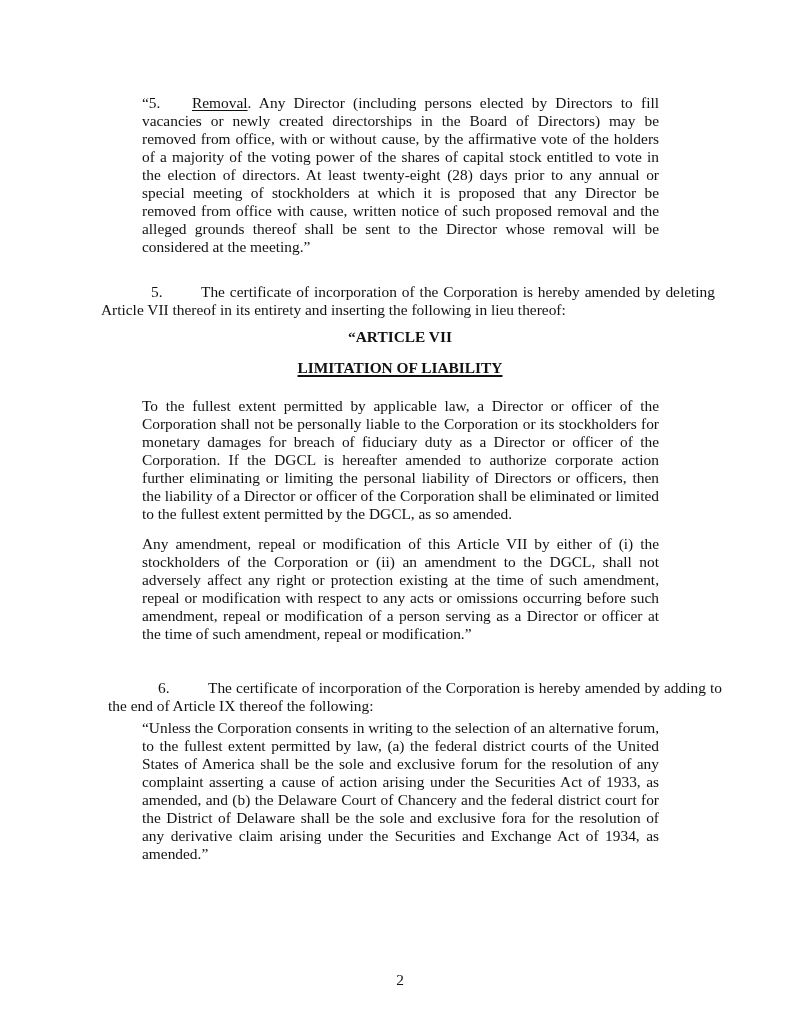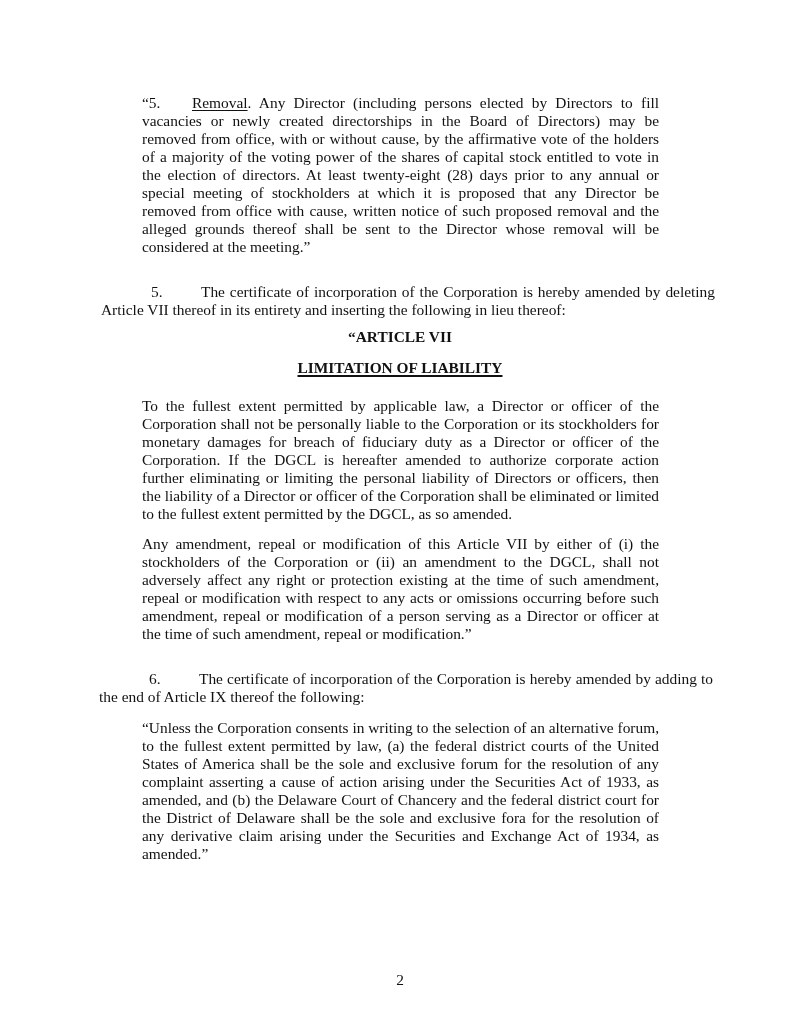--- a/index.html
+++ b/index.html
@@ -44,7 +44,7 @@
 
   <p class="block" style="top:535px; margin:0;">Any amendment, repeal or modification of this Article VII by either of (i) the stockholders of the Corporation or (ii) an amendment to the DGCL, shall not adversely affect any right or protection existing at the time of such amendment, repeal or modification with respect to any acts or omissions occurring before such amendment, repeal or modification of a person serving as a Director or officer at the time of such amendment, repeal or modification.”</p>
 
-  <p class="full" style="top:663px; margin:7px;"><span style="display:inline-block;width:50px;"></span><span class="num tab1">6.</span><span>The certificate of incorporation of the Corporation is hereby amended by adding to the end of Article IX thereof the following:</span></p>
+  <p class="full" style="top:663px; margin:16px;"><span style="display:inline-block;width:50px;"></span><span class="num tab1">6.</span><span>The certificate of incorporation of the Corporation is hereby amended by adding to the end of Article IX thereof the following:</span></p>
 
   <p class="block" style="top:719px; margin:0;">“Unless the Corporation consents in writing to the selection of an alternative forum, to the fullest extent permitted by law, (a) the federal district courts of the United States of America shall be the sole and exclusive forum for the resolution of any complaint asserting a cause of action arising under the Securities Act of 1933, as amended, and (b) the Delaware Court of Chancery and the federal district court for the District of Delaware shall be the sole and exclusive fora for the resolution of any derivative claim arising under the Securities and Exchange Act of 1934, as amended.”</p>
 

